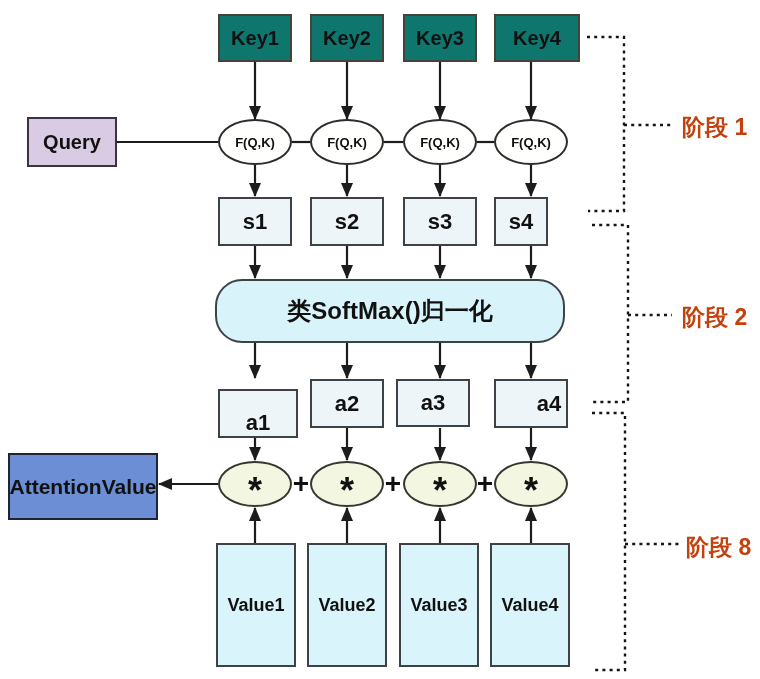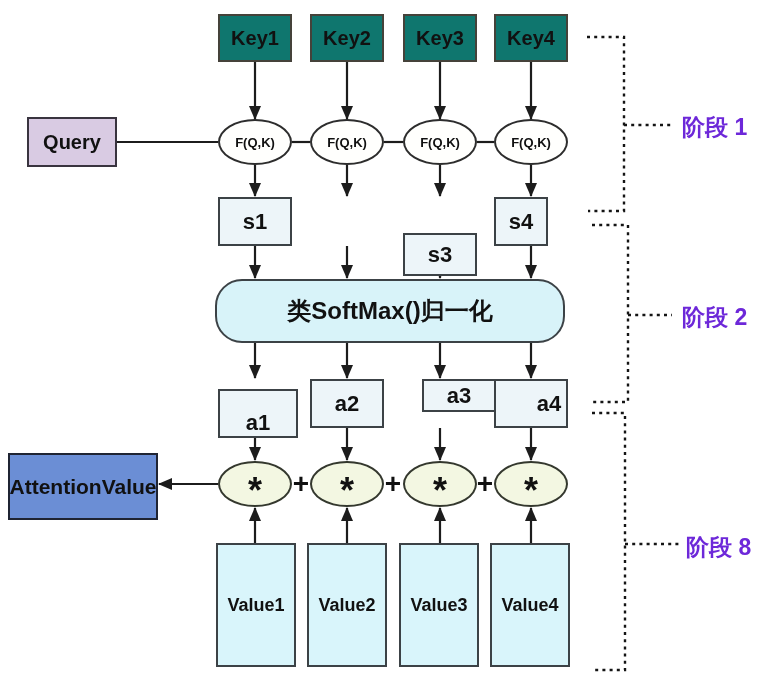--- a/index.html
+++ b/index.html
@@ -123,7 +123,7 @@
   <div class="node key" style="left:403px;top:14px;width:74px;height:48px;">
       <span>Key3</span>
     </div>
-  <div class="node key" style="left:494px;top:14px;width:74px;height:48px;">
+  <div class="node key" style="left:494px;top:14px;width:86px;height:48px;">
       <span>Key4</span>
     </div>
 

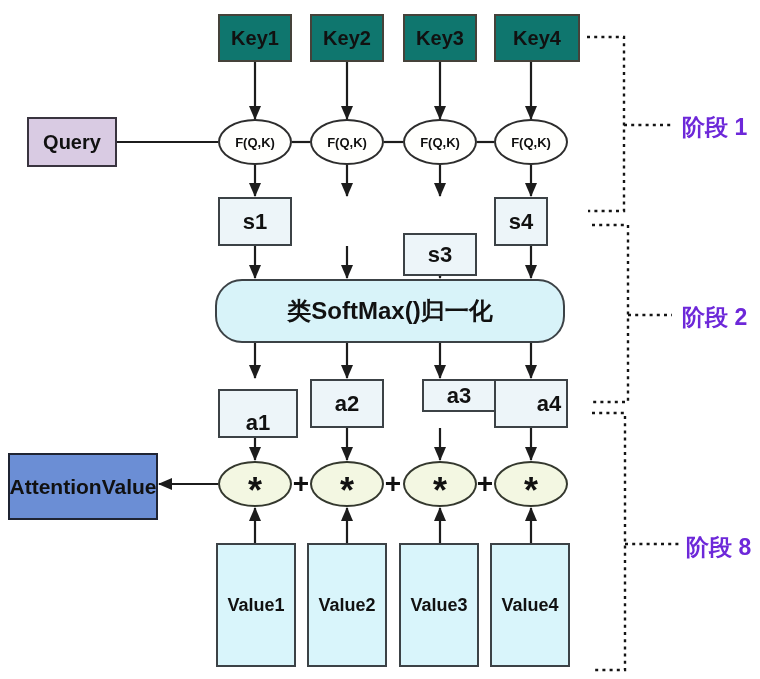--- a/index.html
+++ b/index.html
@@ -30,7 +30,7 @@
     position:absolute;z-index:3;font-size:28px;width:22px;text-align:center;
     color:#101010;transform:translateY(-1px);
   }
-  .stage-label{position:absolute;font-size:23px;white-space:nowrap;color:#6d28d9;z-index:2;}
+  .stage-label{position:absolute;font-size:23px;white-space:nowrap;color:#c2410c;z-index:2;}
 </style>
 </head>
 <body>

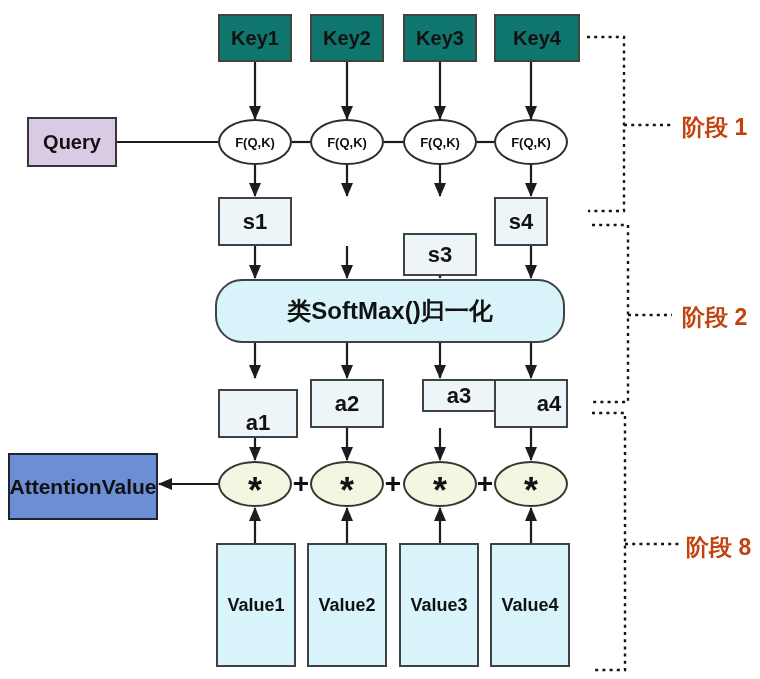--- a/index.html
+++ b/index.html
@@ -147,6 +147,9 @@
   <div class="node score" style="left:218px;top:197px;width:74px;height:49px;">
       <span>s1</span>
     </div>
+  <div class="node score" style="left:310px;top:197px;width:74px;height:49px;">
+      <span>s2</span>
+    </div>
   <div class="node score" style="left:403px;top:197px;width:74px;height:43px;margin-top:36px;">
       <span>s3</span>
     </div>

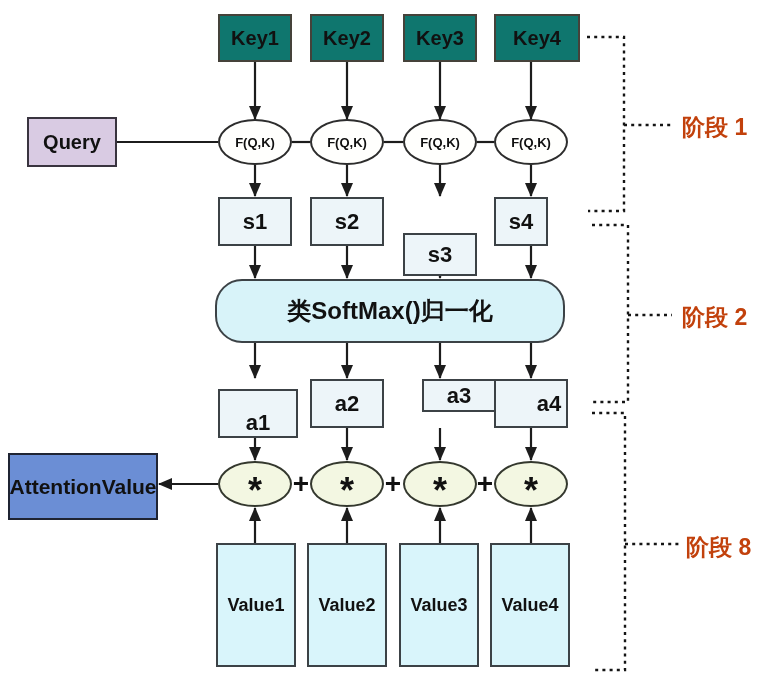--- a/index.html
+++ b/index.html
@@ -150,7 +150,7 @@
   <div class="node score" style="left:310px;top:197px;width:74px;height:49px;">
       <span>s2</span>
     </div>
-  <div class="node score" style="left:403px;top:197px;width:74px;height:43px;margin-top:36px;">
+  <div class="node score" style="left:403px;top:197px;width:74px;height:49px;">
       <span>s3</span>
     </div>
   <div class="node score" style="left:494px;top:197px;width:54px;height:49px;">

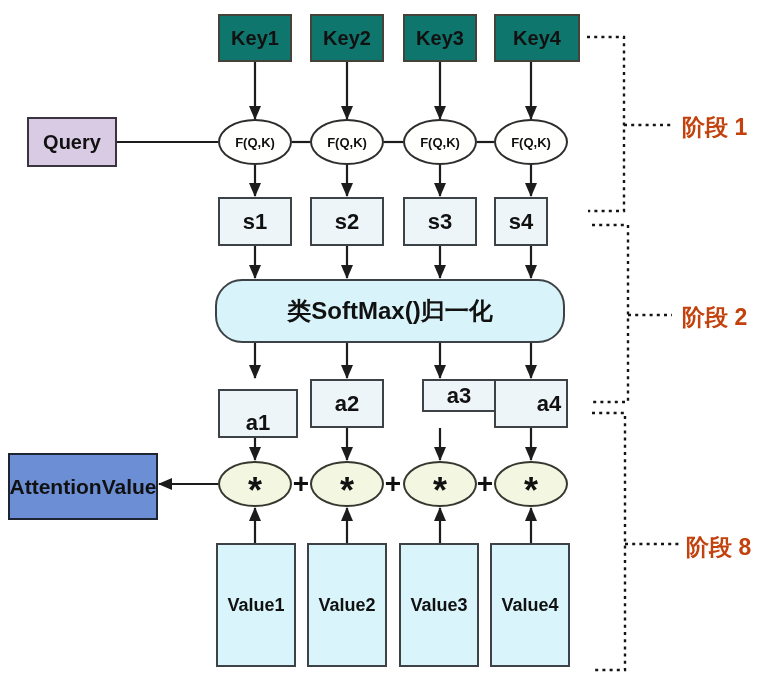--- a/index.html
+++ b/index.html
@@ -167,7 +167,7 @@
   <div class="node weight" style="left:310px;top:379px;width:74px;height:49px;">
       <span>a2</span>
     </div>
-  <div class="node weight" style="left:422px;top:379px;width:74px;height:33px;">
+  <div class="node weight" style="left:396px;top:379px;width:74px;height:48px;">
       <span>a3</span>
     </div>
   <div class="node weight" style="left:494px;top:379px;width:74px;height:49px;padding-left:36px;">

